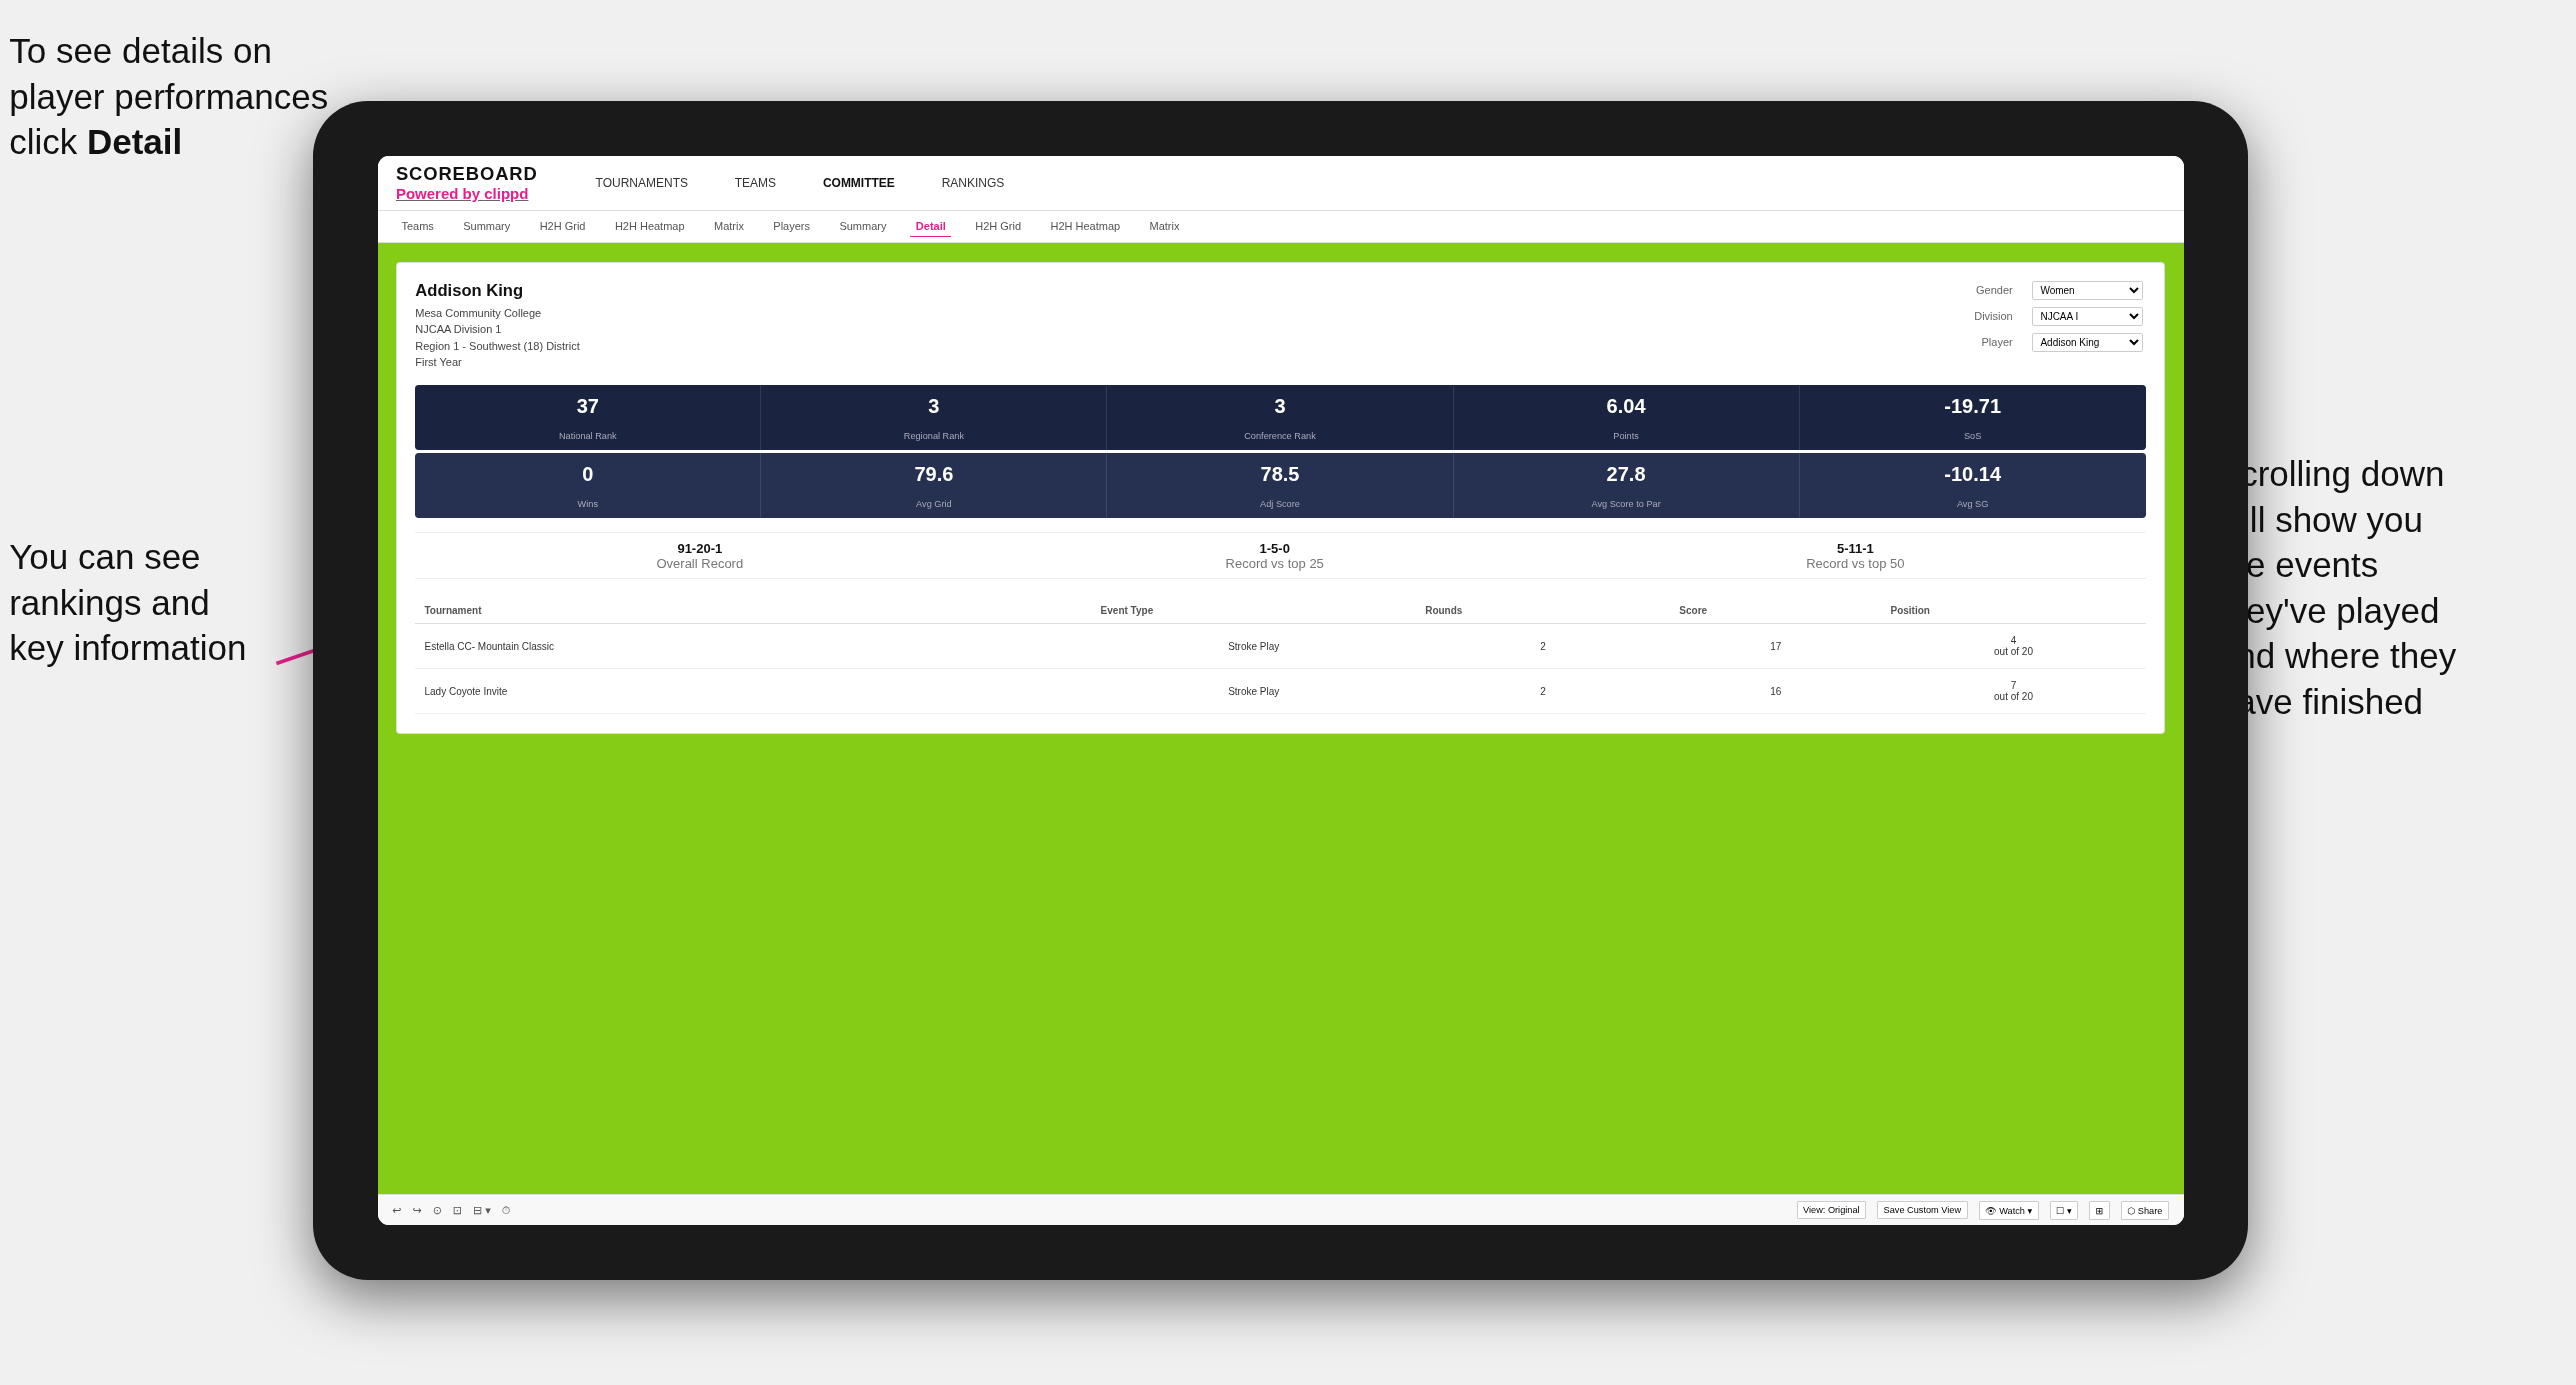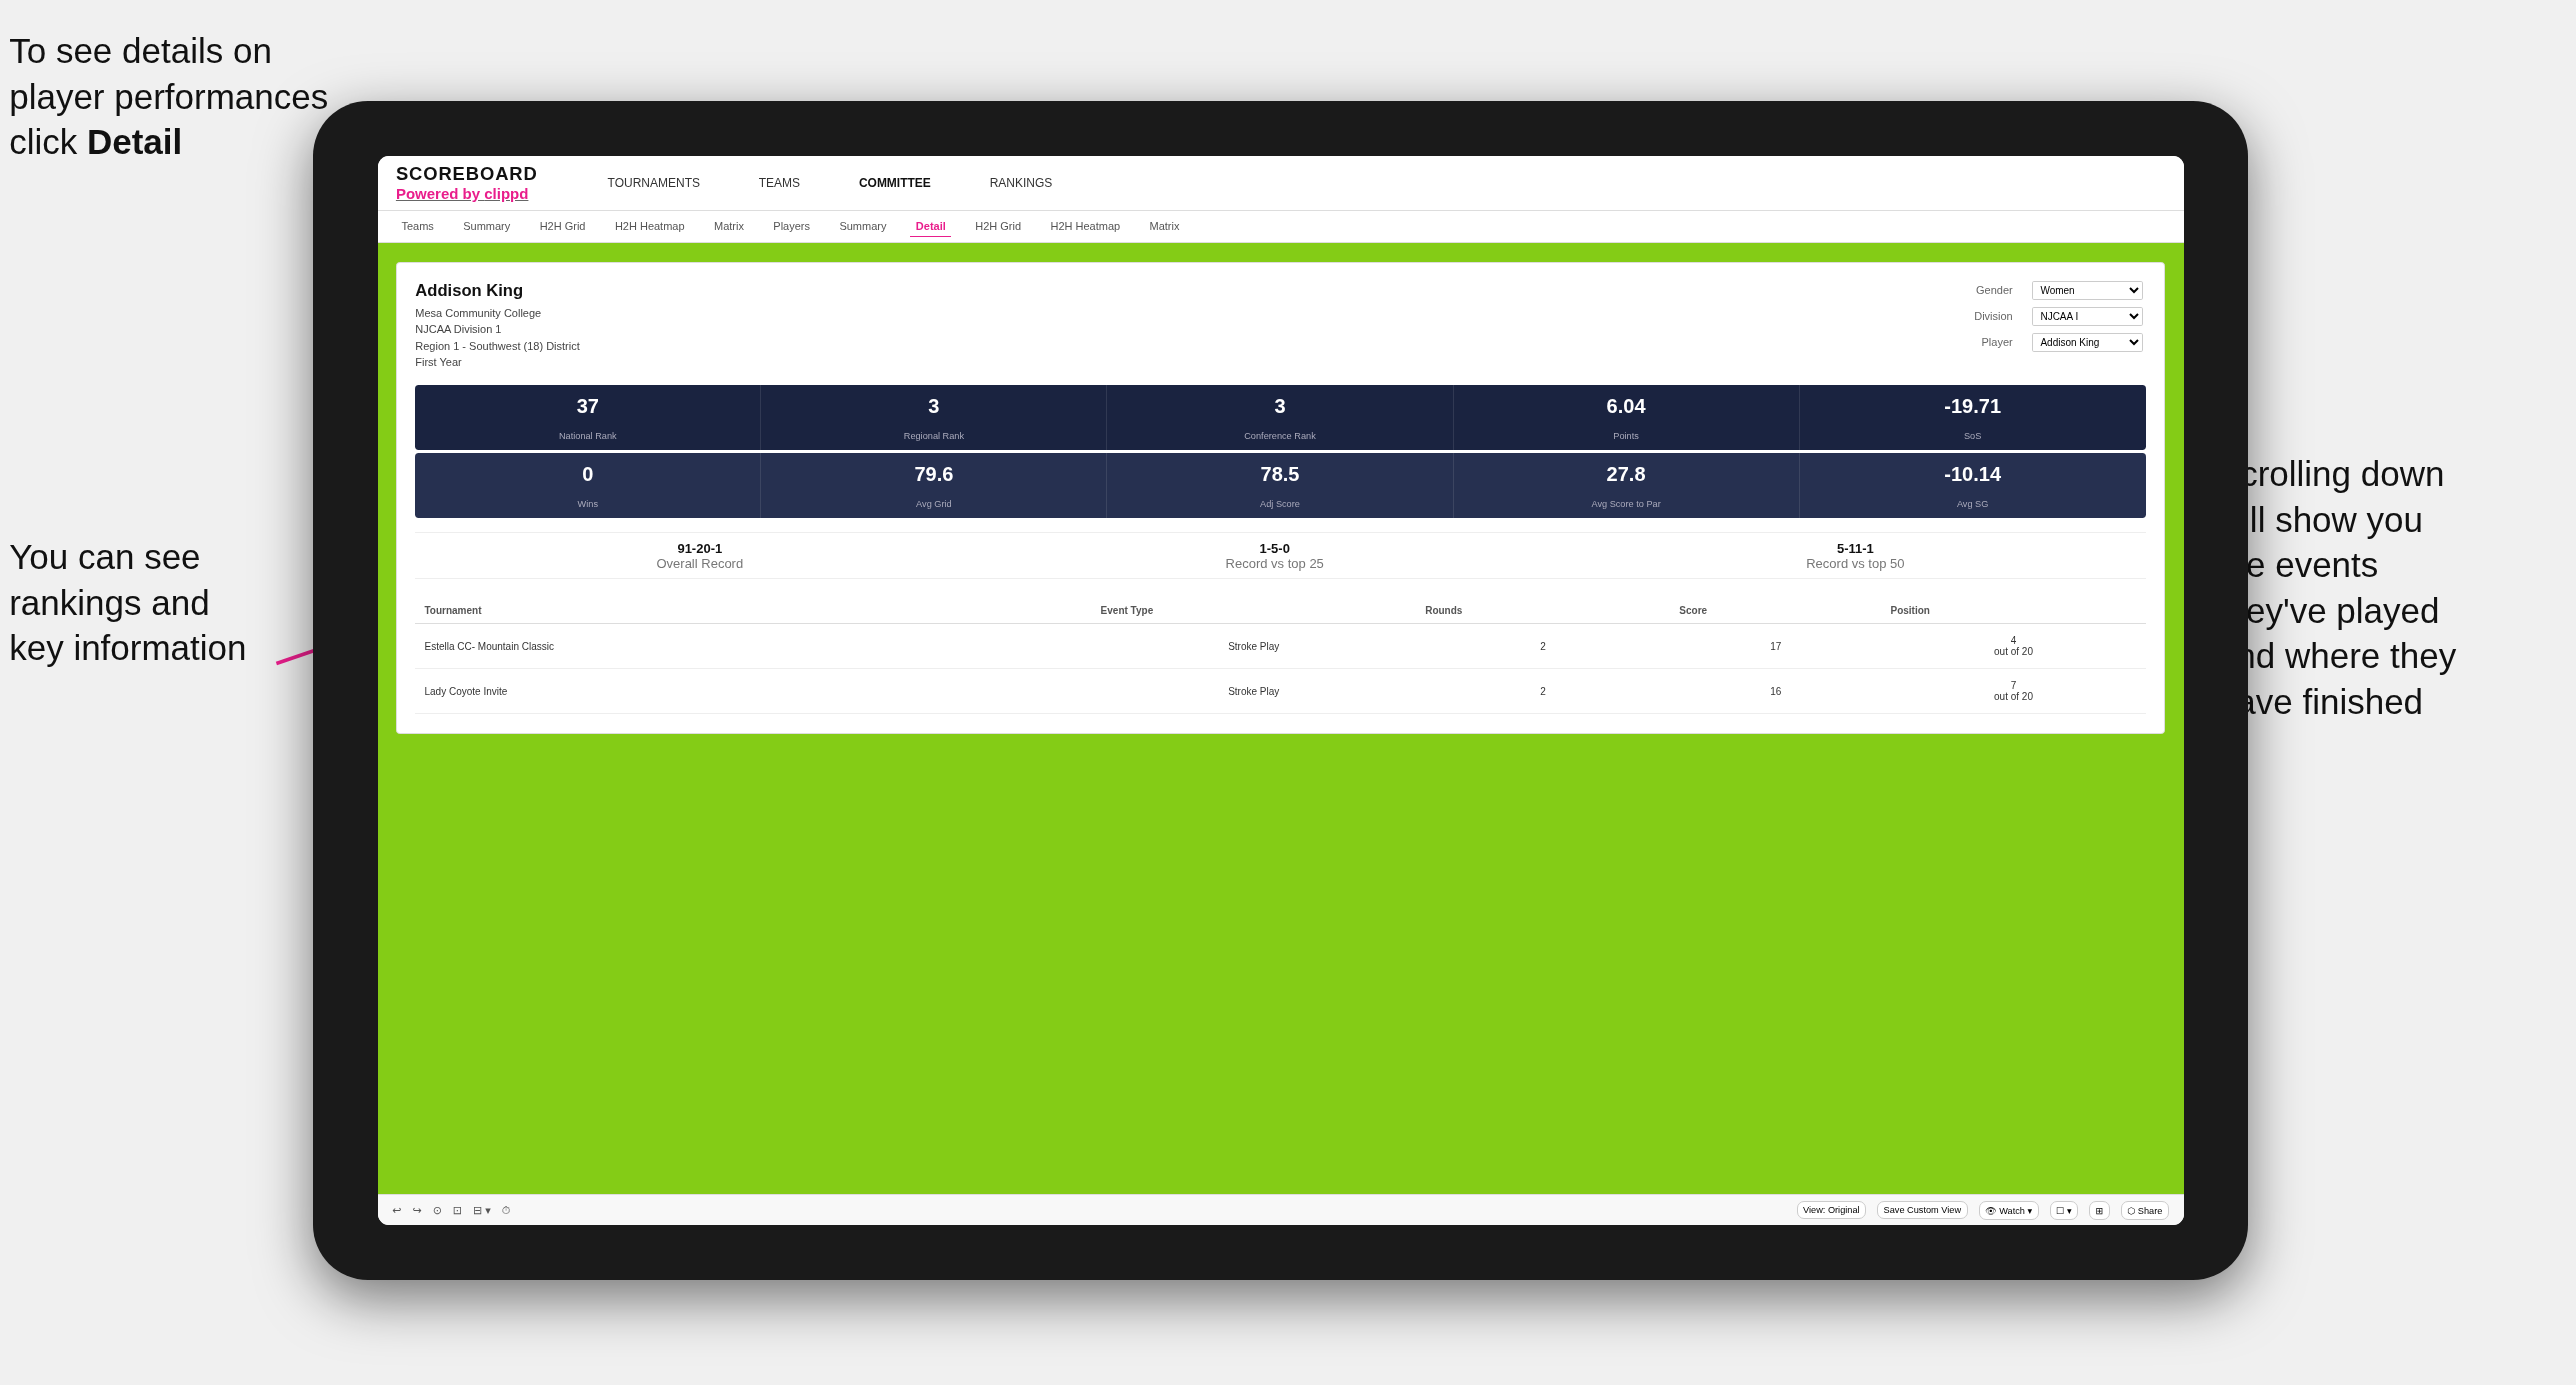--- a/index.html
+++ b/index.html
@@ -66,7 +66,7 @@
       padding: 7.4px 18.4px;
       display: flex;
       align-items: center;
-      gap: 44px;
+      gap: 32px;
     }
 
     .logo-area {

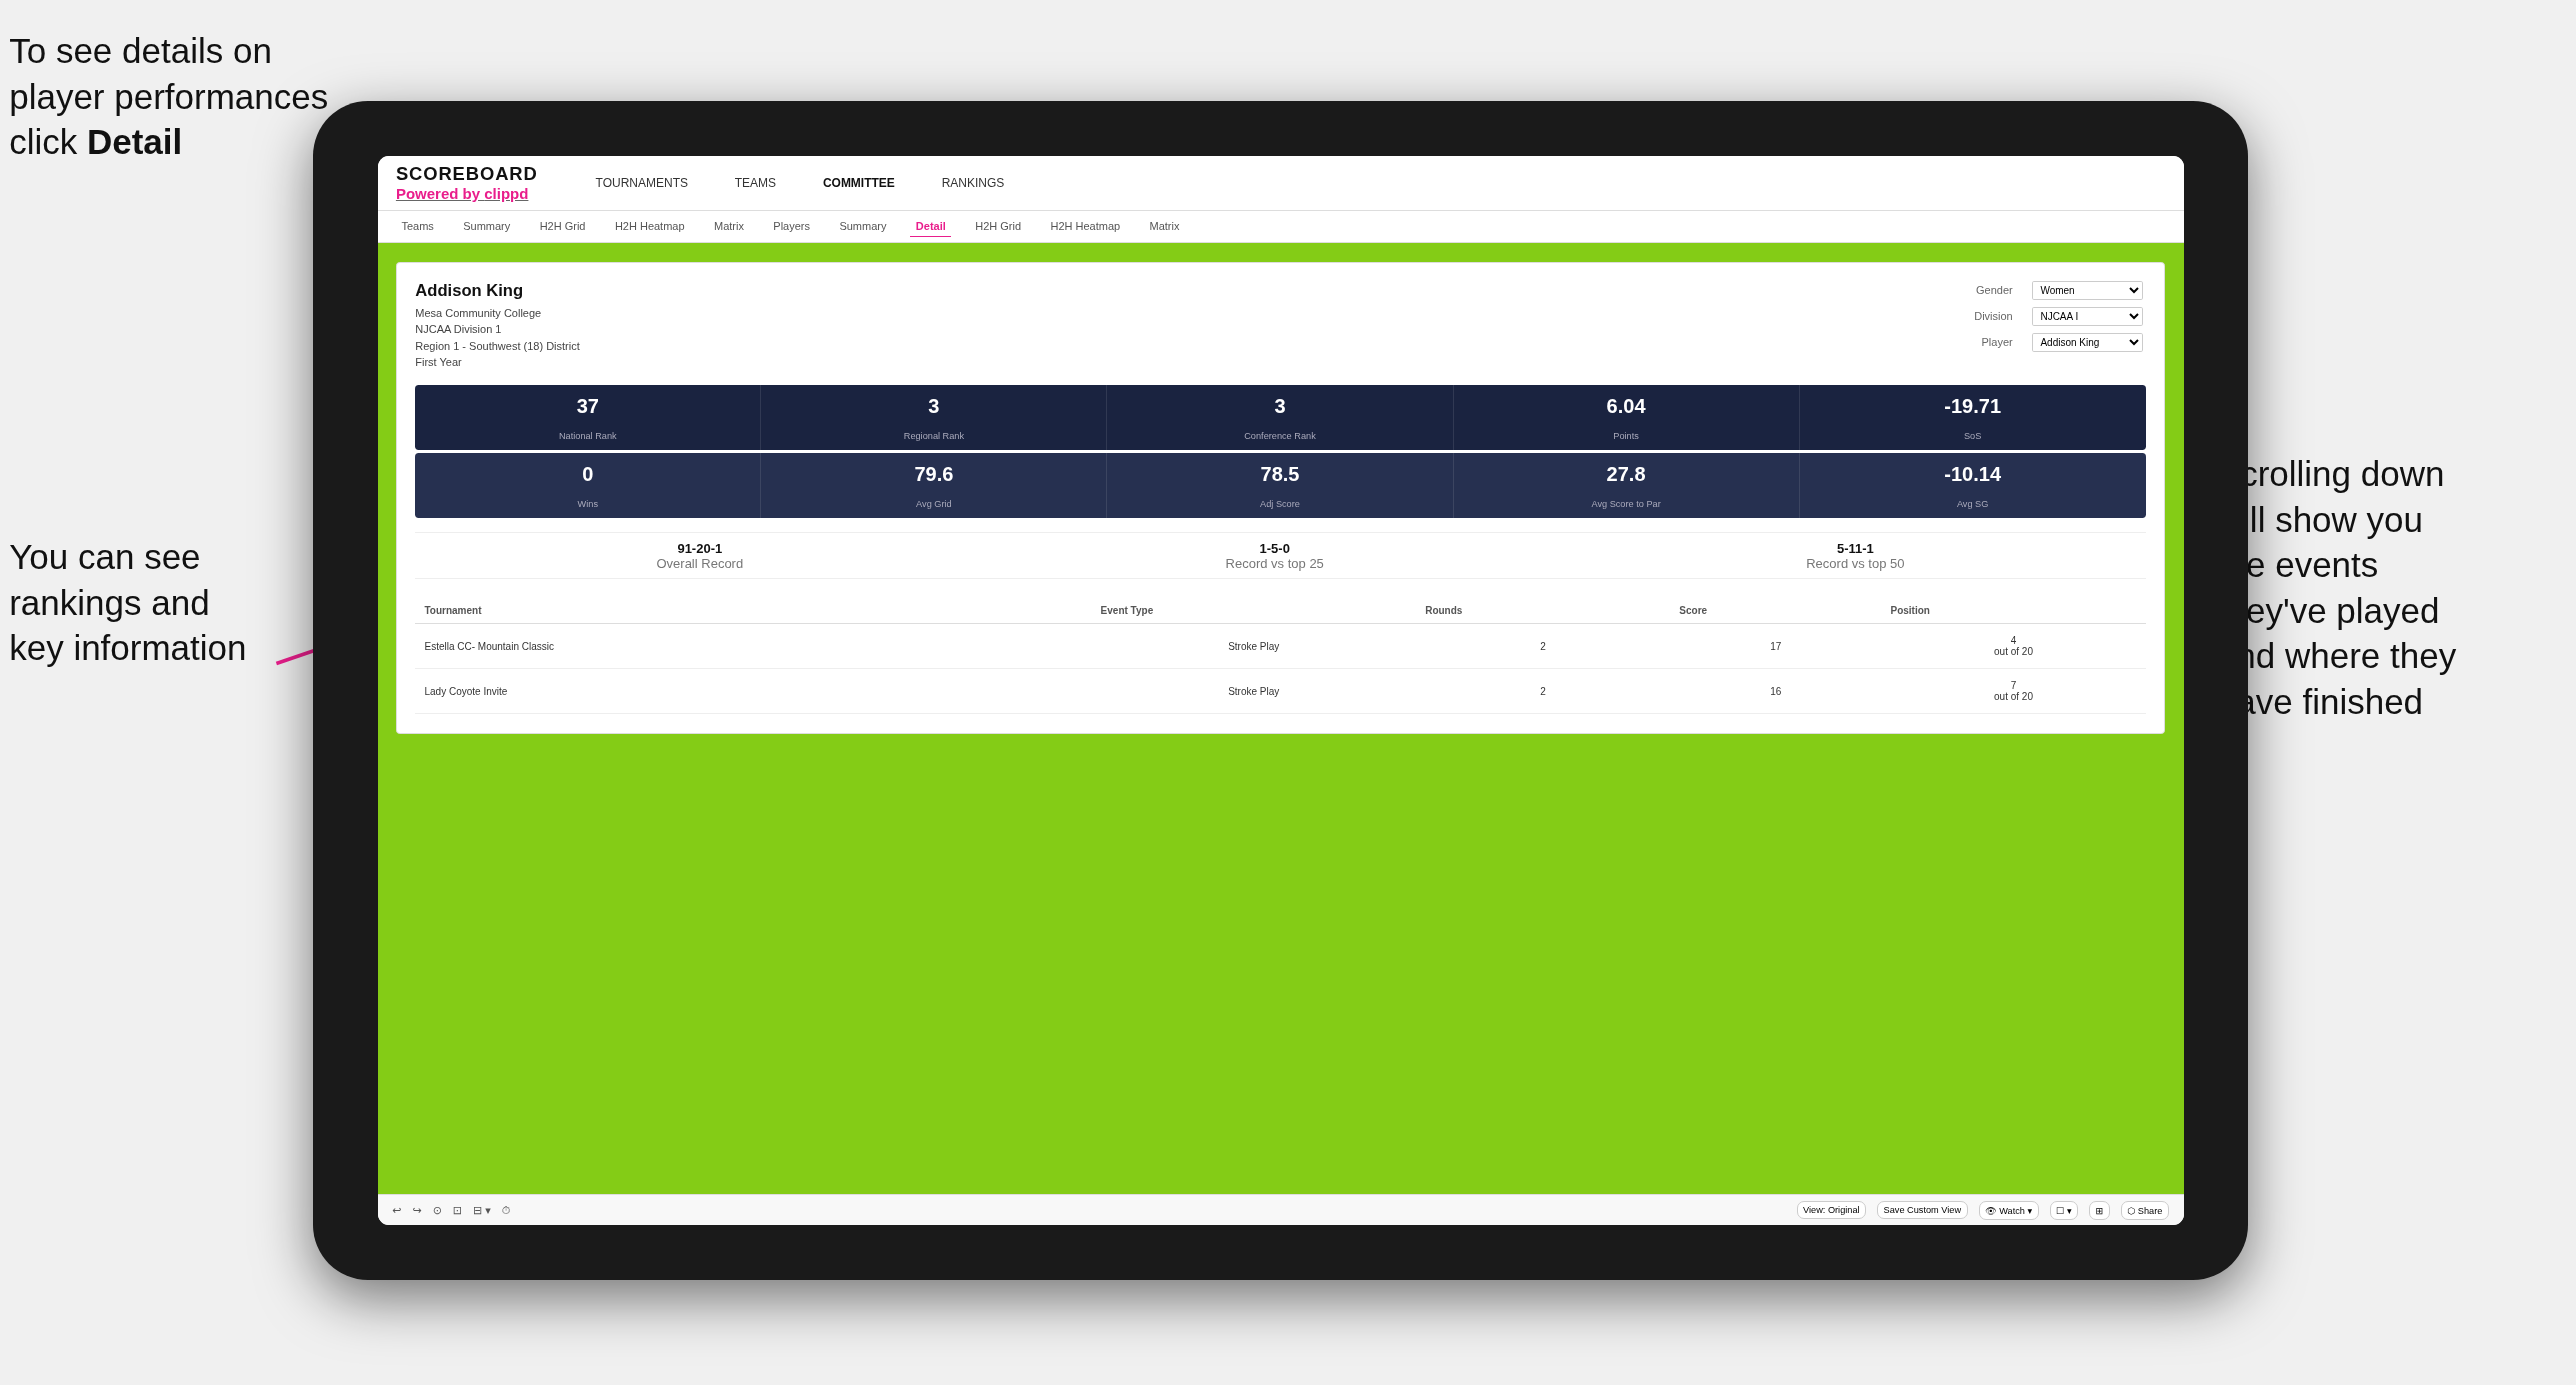--- a/index.html
+++ b/index.html
@@ -287,7 +287,7 @@
       cursor: pointer;
       padding: 2.8px 5.5px;
       border: 0.9px solid #ccc;
-      border-radius: 7px;
+      border-radius: 1px;
       background: #fff;
       font-size: 9.2px;
     }

